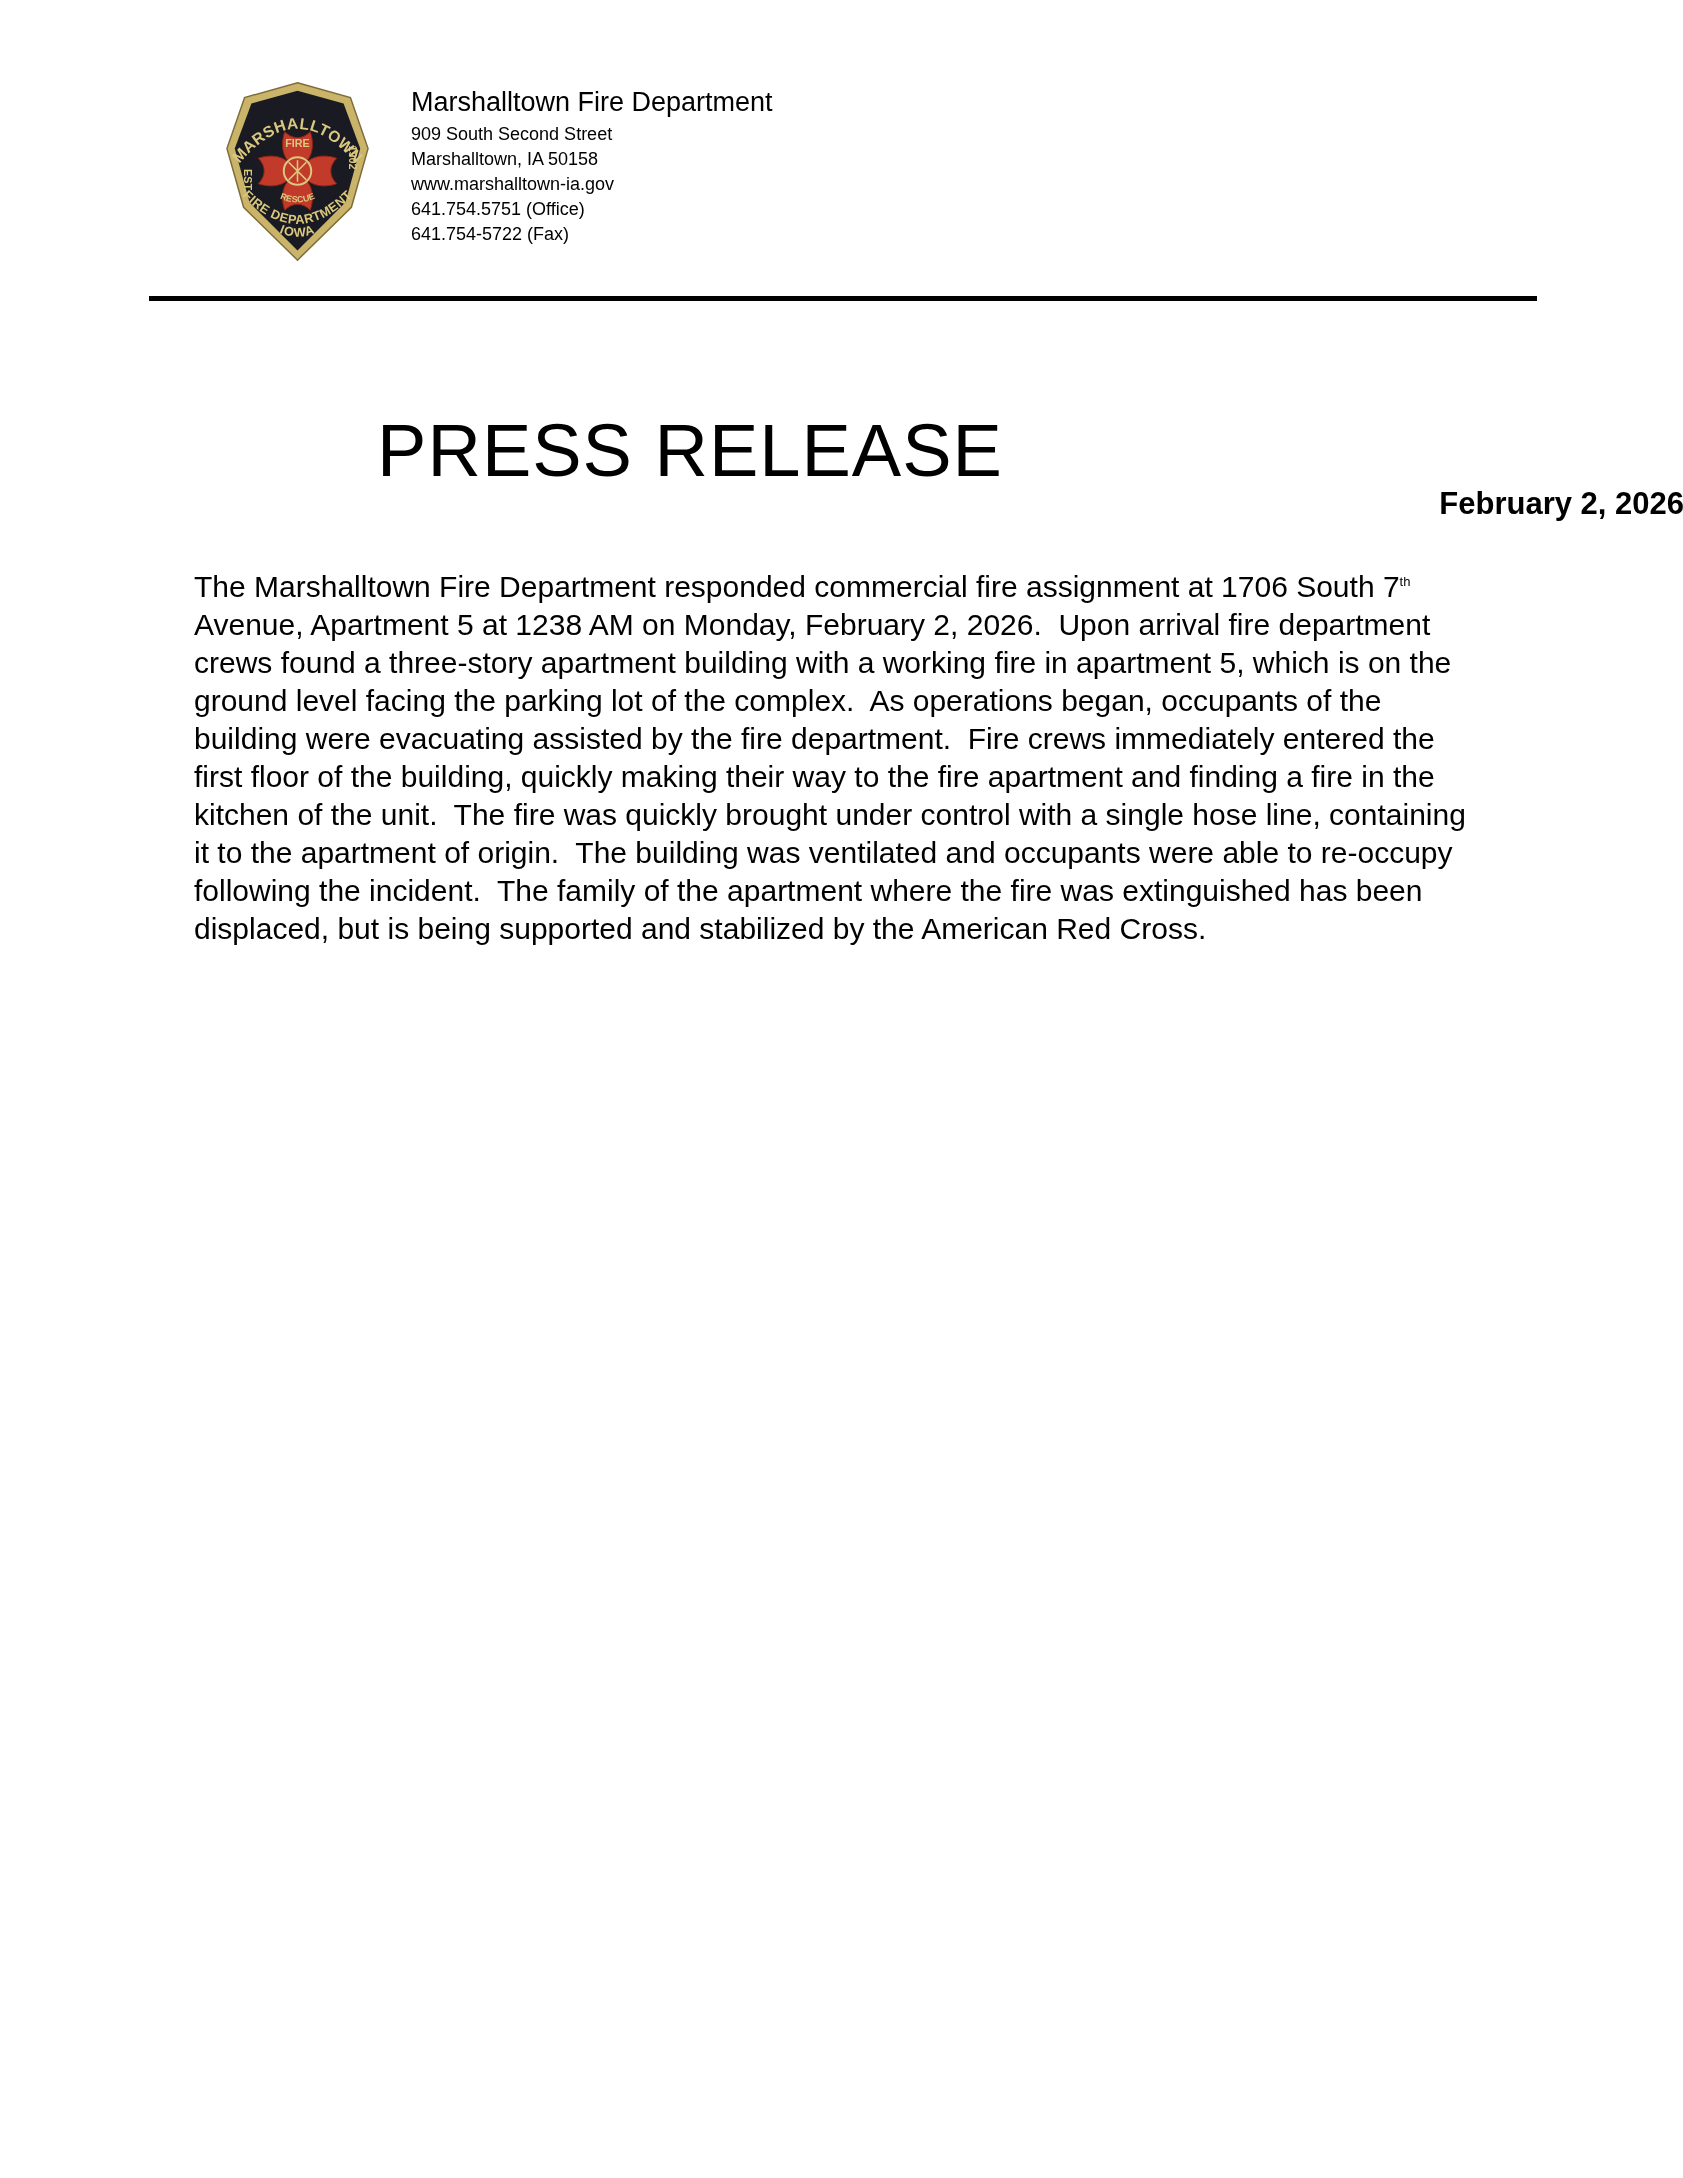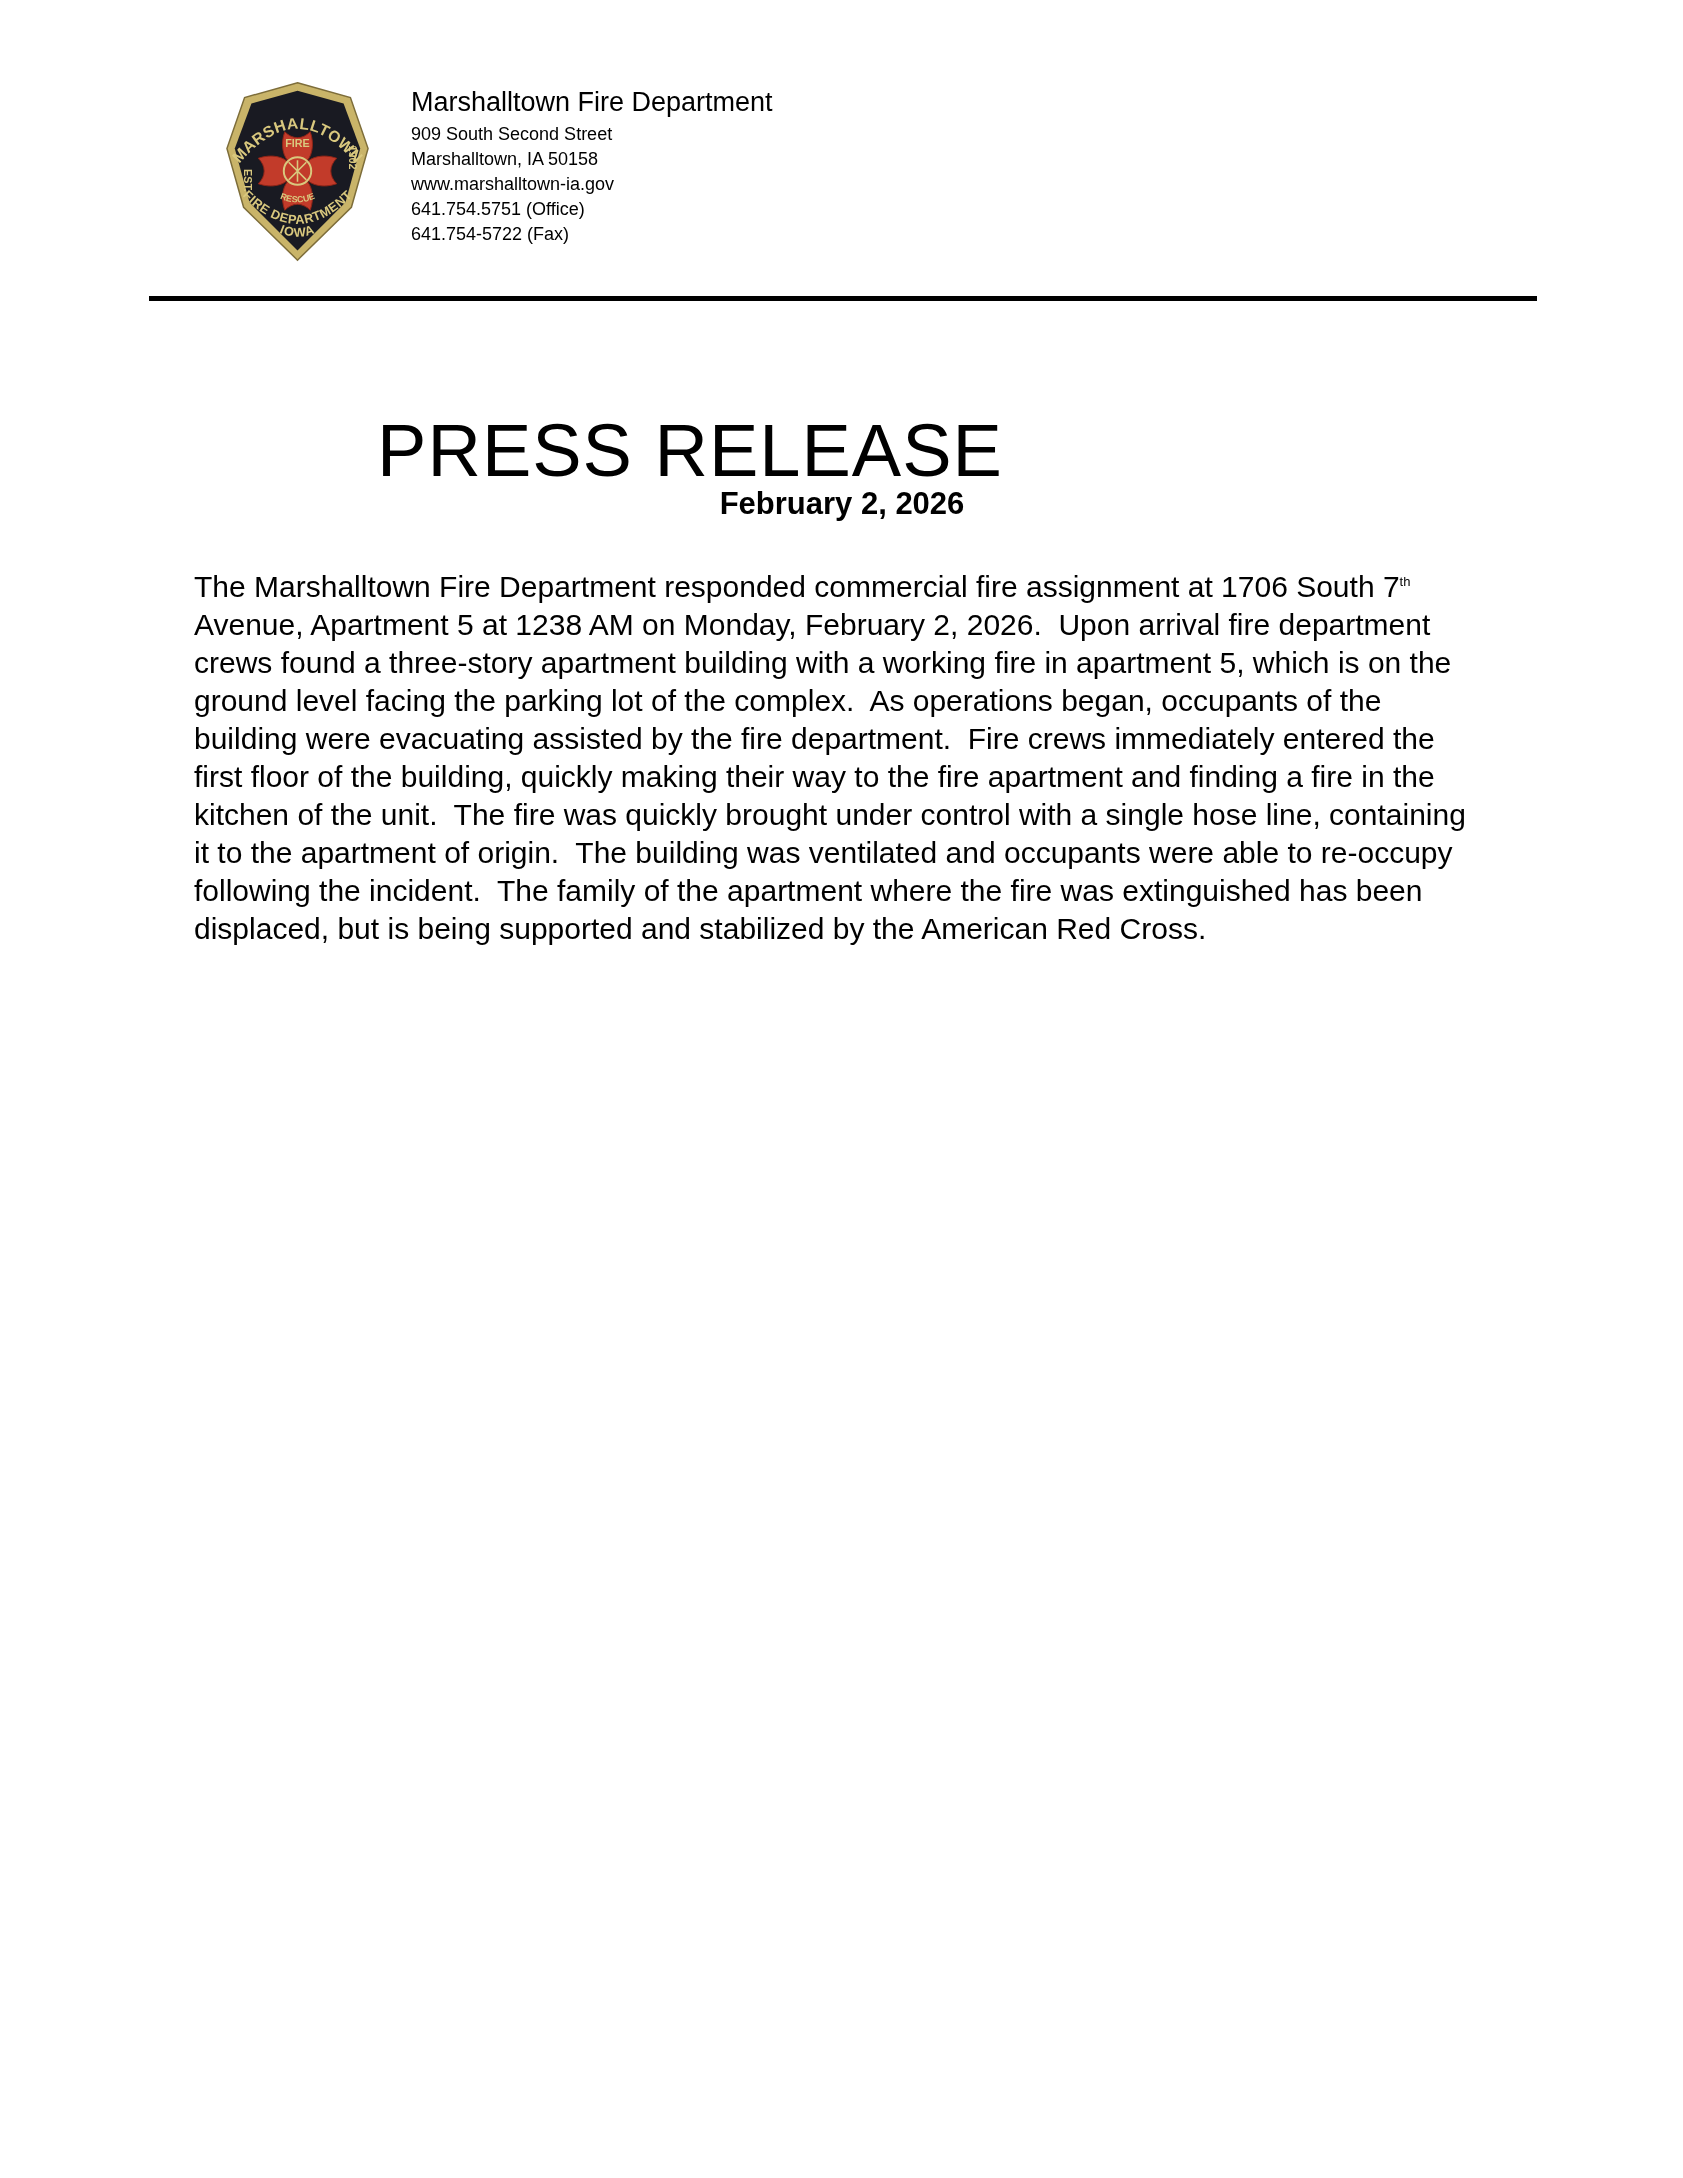--- a/index.html
+++ b/index.html
@@ -56,7 +56,7 @@
     position: absolute;
     top: 486px; left: 0;
     width: 1684px;
-    text-align: center;
+    text-align: right;
     font-size: 31px;
     font-weight: bold;
     line-height: 36px;

